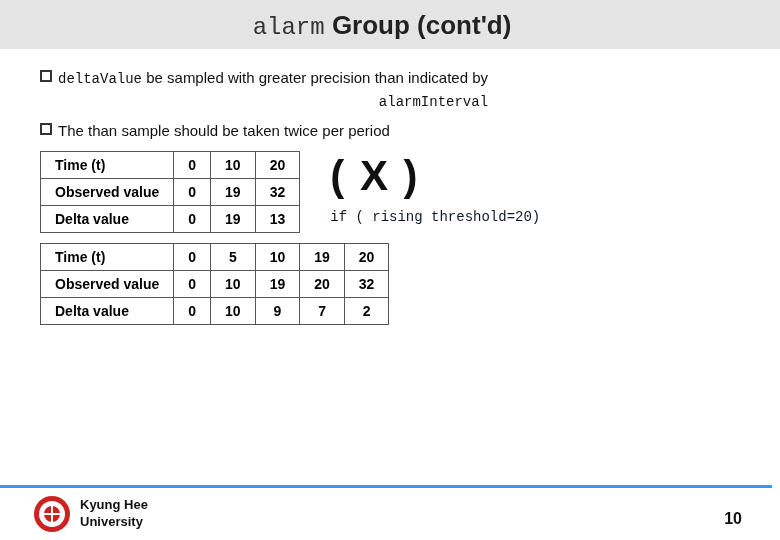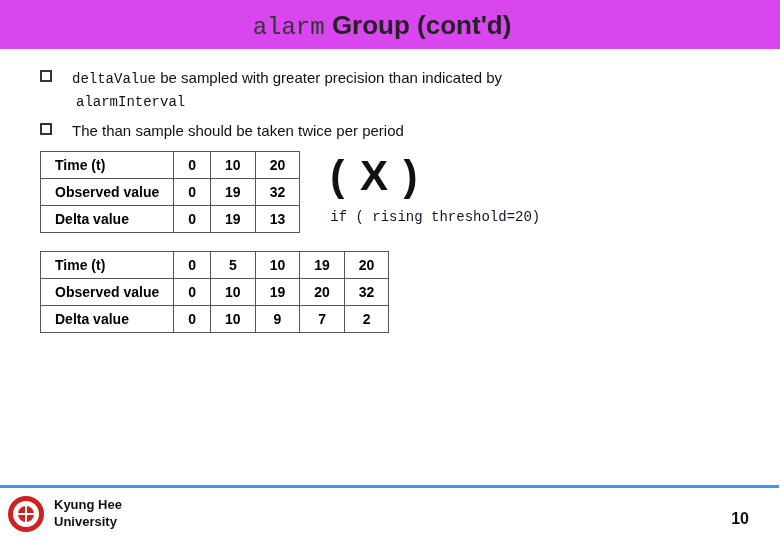--- a/index.html
+++ b/index.html
@@ -15,7 +15,7 @@
 
     
     .header {
-      background: #d946ef;
+      background: #e5e5e5;
       text-align: center;
       padding: 10px 16px 8px 0;
       margin-bottom: 18px;

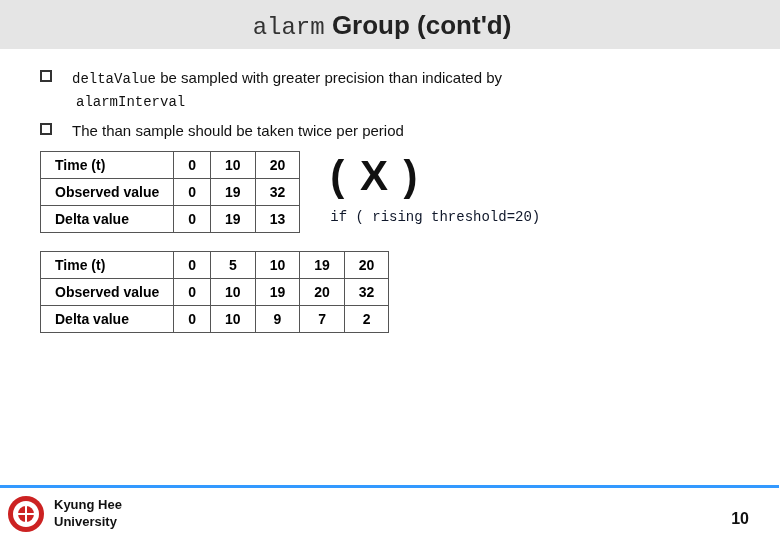--- a/index.html
+++ b/index.html
@@ -42,7 +42,8 @@
       margin-bottom: 8px;
       display: flex;
       align-items: flex-start;
-      gap: 20px;
+      gap: 6px;
+      text-align: right;
     }
     .bullet-sq {
       display: inline-block;

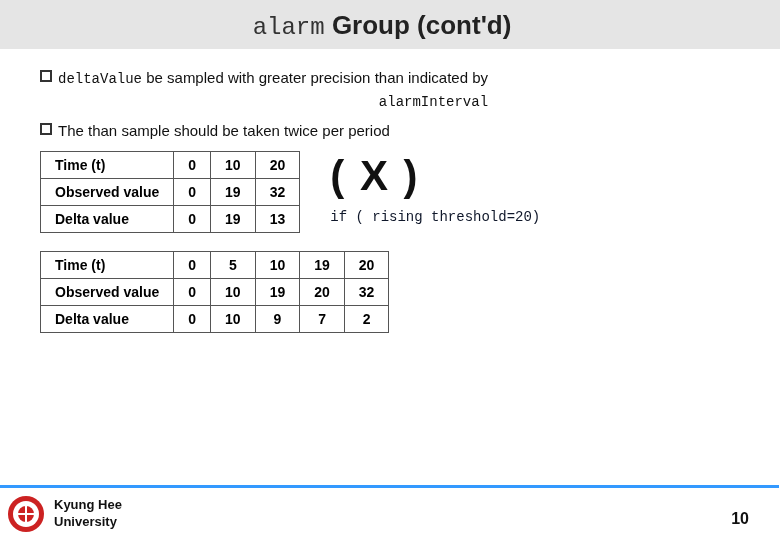--- a/index.html
+++ b/index.html
@@ -83,7 +83,7 @@
     .tables-section {
       display: flex;
       flex-direction: column;
-      gap: 18px;
+      gap: 10px;
       margin-top: 10px;
     }
 

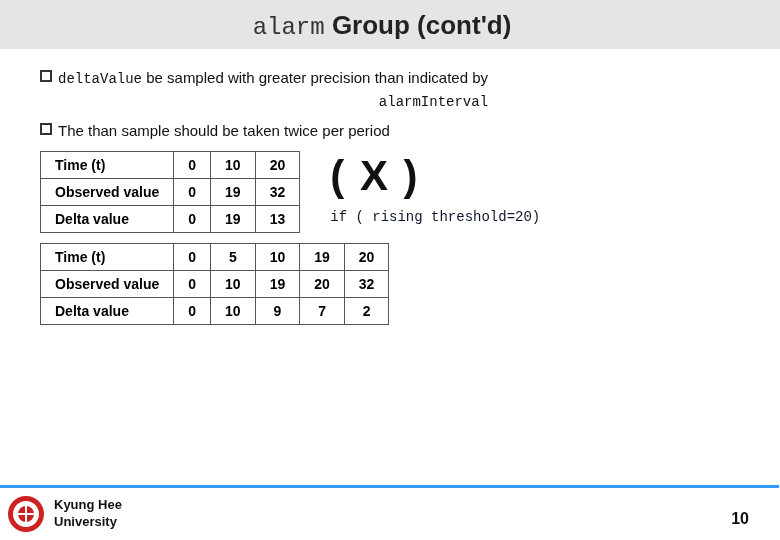--- a/index.html
+++ b/index.html
@@ -120,10 +120,10 @@
       position: absolute;
       bottom: 0;
       left: 0;
-      right: 1px;
+      right: 8px;
       display: flex;
       align-items: center;
-      padding: 6px 18px 6px 6px;
+      padding: 6px 18px 6px 32px;
       border-top: 3px solid #3399ff;
     }
     .footer-logo {

